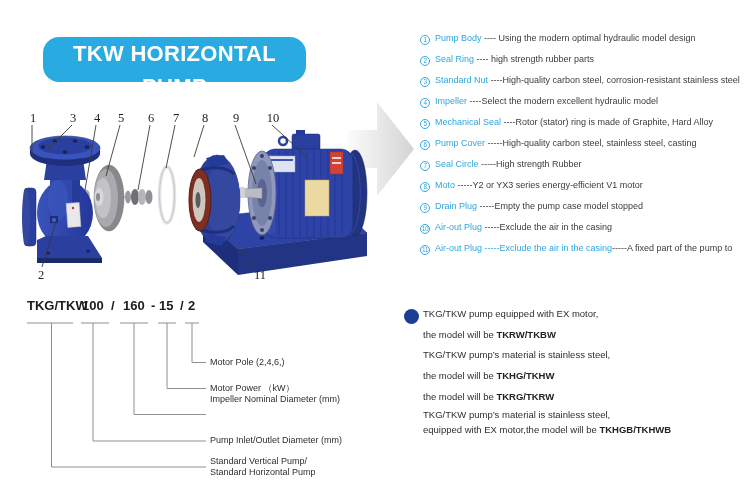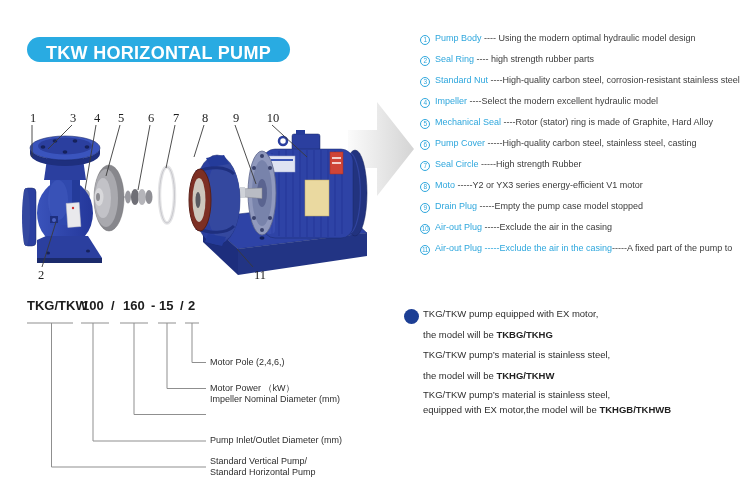--- a/index.html
+++ b/index.html
@@ -10,9 +10,9 @@
   }
   
   .banner {
-    position:absolute; left:27px; top:37px; width:263px; height:25px;
+    position:absolute; left:43px; top:37px; width:263px; height:45px;
     background:#29abe2; border-radius:16px; text-align:center;
-    line-height:33px; color:#ffffff; font-weight:bold; font-size:18px;
+    line-height:33px; color:#ffffff; font-weight:bold; font-size:22px;
     letter-spacing:.3px;
   }
   

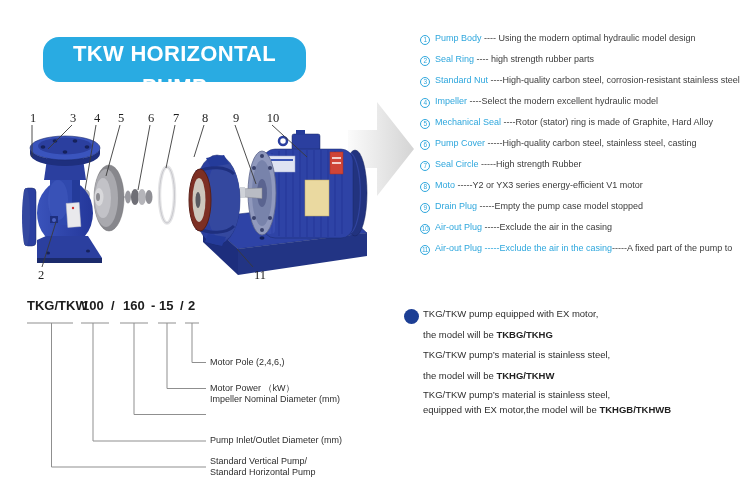--- a/index.html
+++ b/index.html
@@ -262,7 +262,7 @@
   <div class="variants">
     <div class="variant">
       <div class="vline">TKG/TKW pump equipped with EX motor,</div>
-      <div class="vline"><span>the model will be </span><b>TKBG/TKHG</b></div>
+      <div class="vline"><span>the model will be </span><b>TKRW/TKBW</b></div>
     </div>
     <div class="variant">
       <div class="vline">TKG/TKW pump’s material is stainless steel,</div>

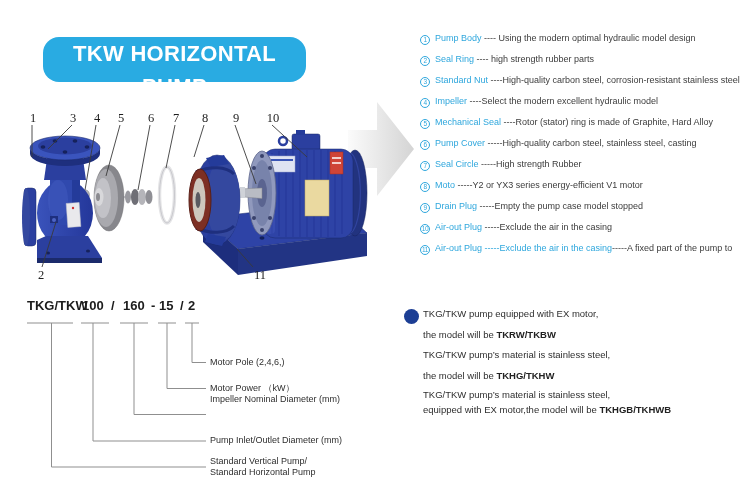--- a/index.html
+++ b/index.html
@@ -269,6 +269,7 @@
       <div class="vline"><span>the model will be </span><b>TKHG/TKHW</b></div>
     </div>
     <div class="variant">
+      <div class="vline"><span>the model will be </span><b>TKRG/TKRW</b></div>
     </div>
     <div class="variant variant-last">
       <div class="vline">TKG/TKW pump’s material is stainless steel,</div>

